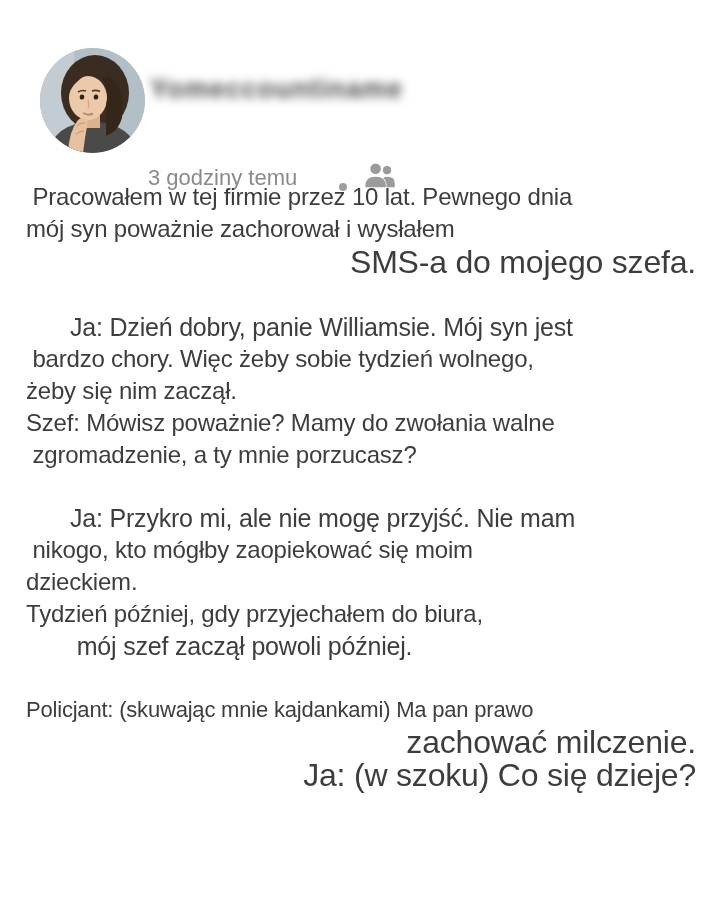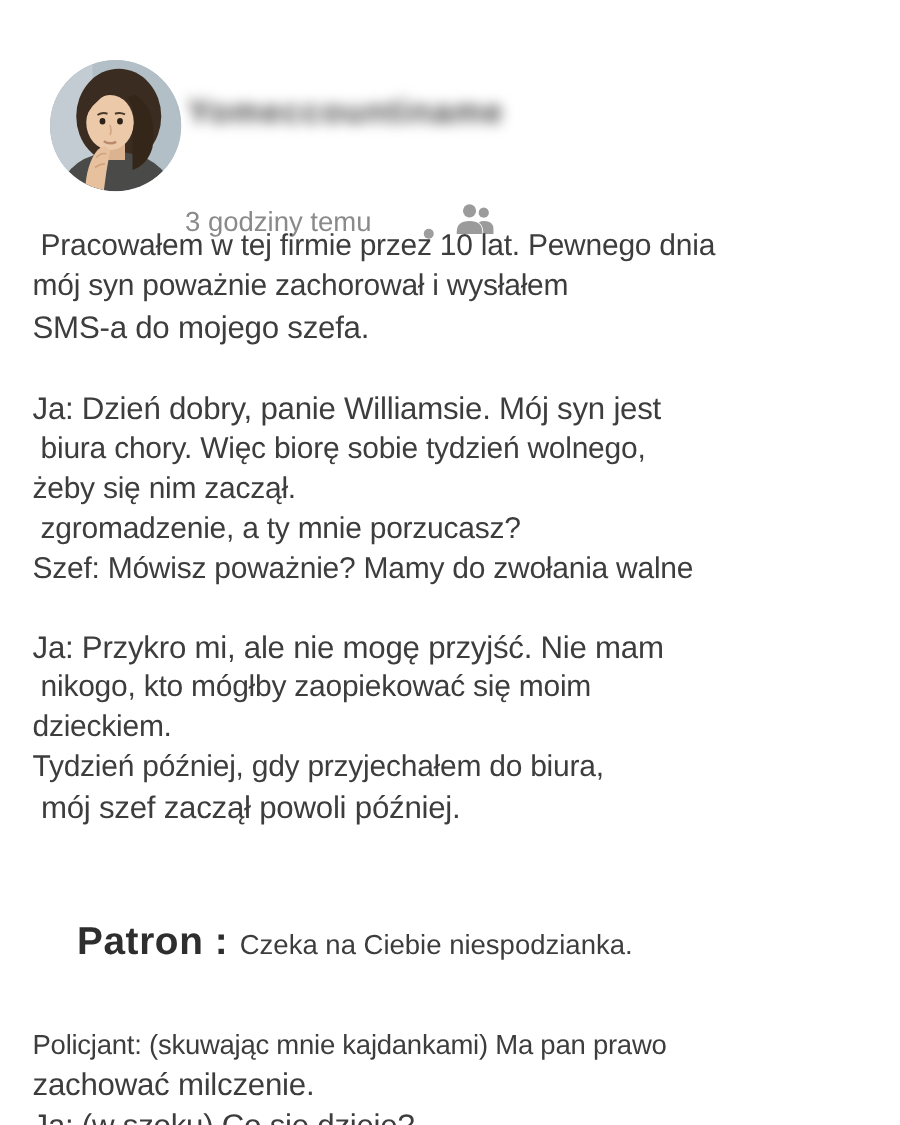--- a/index.html
+++ b/index.html
@@ -47,7 +47,7 @@
     white-space: pre; letter-spacing: -0.2px;
   }
   .sz25 { font-size: 25px; }
-  .sz26 { font-size: 25px; line-height: 35px; }
+  .sz26 { font-size: 32px; line-height: 35px; text-align: right; }
   .sz22 { font-size: 22px; line-height: 32px; }
   .patron-line { line-height: 40px; white-space: pre; }
   .patron-label { font-size: 31px; font-weight: 700; color: #2e2e2e; letter-spacing: 0.5px; }

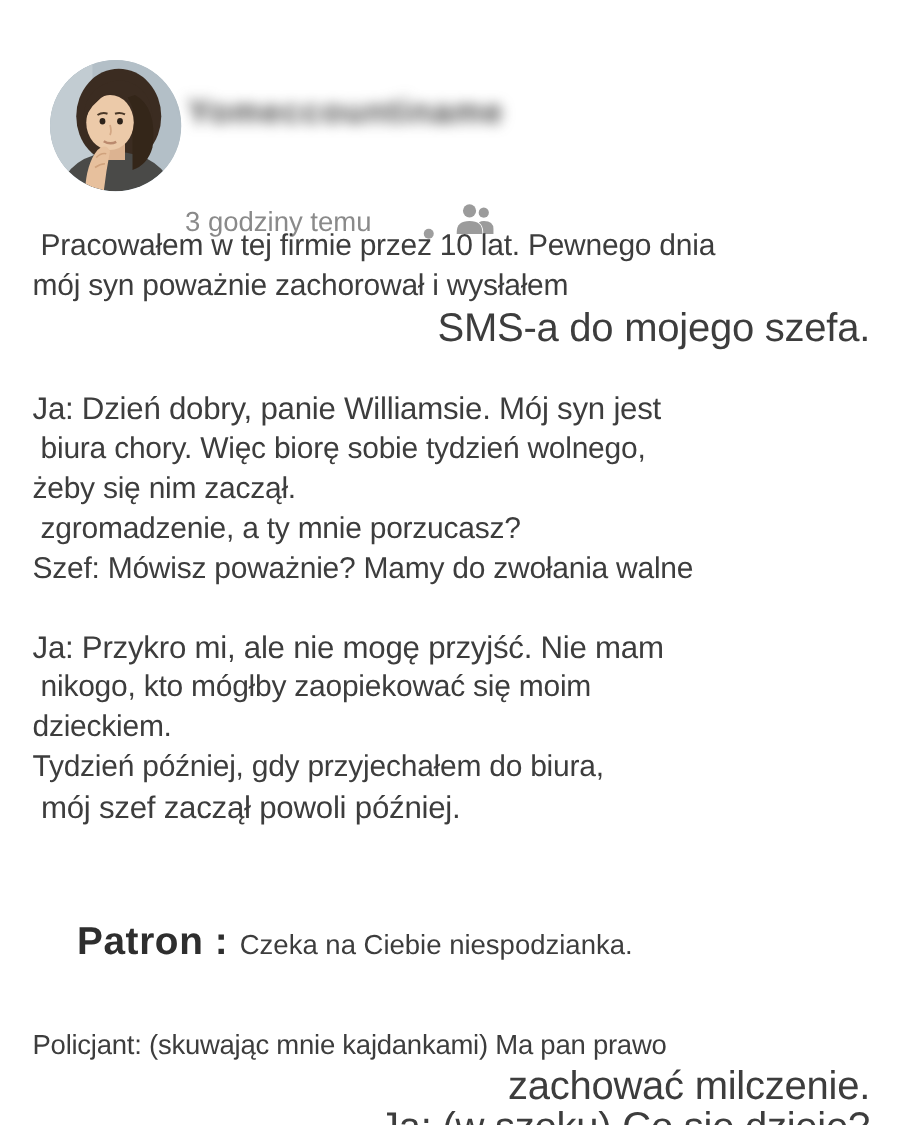--- a/index.html
+++ b/index.html
@@ -46,7 +46,7 @@
     font-size: 24px; line-height: 32px;
     white-space: pre; letter-spacing: -0.2px;
   }
-  .sz25 { font-size: 25px; }
+  .sz25 { font-size: 25px; margin-left: 44px; }
   .sz26 { font-size: 32px; line-height: 35px; text-align: right; }
   .sz22 { font-size: 22px; line-height: 32px; }
   .patron-line { line-height: 40px; white-space: pre; }

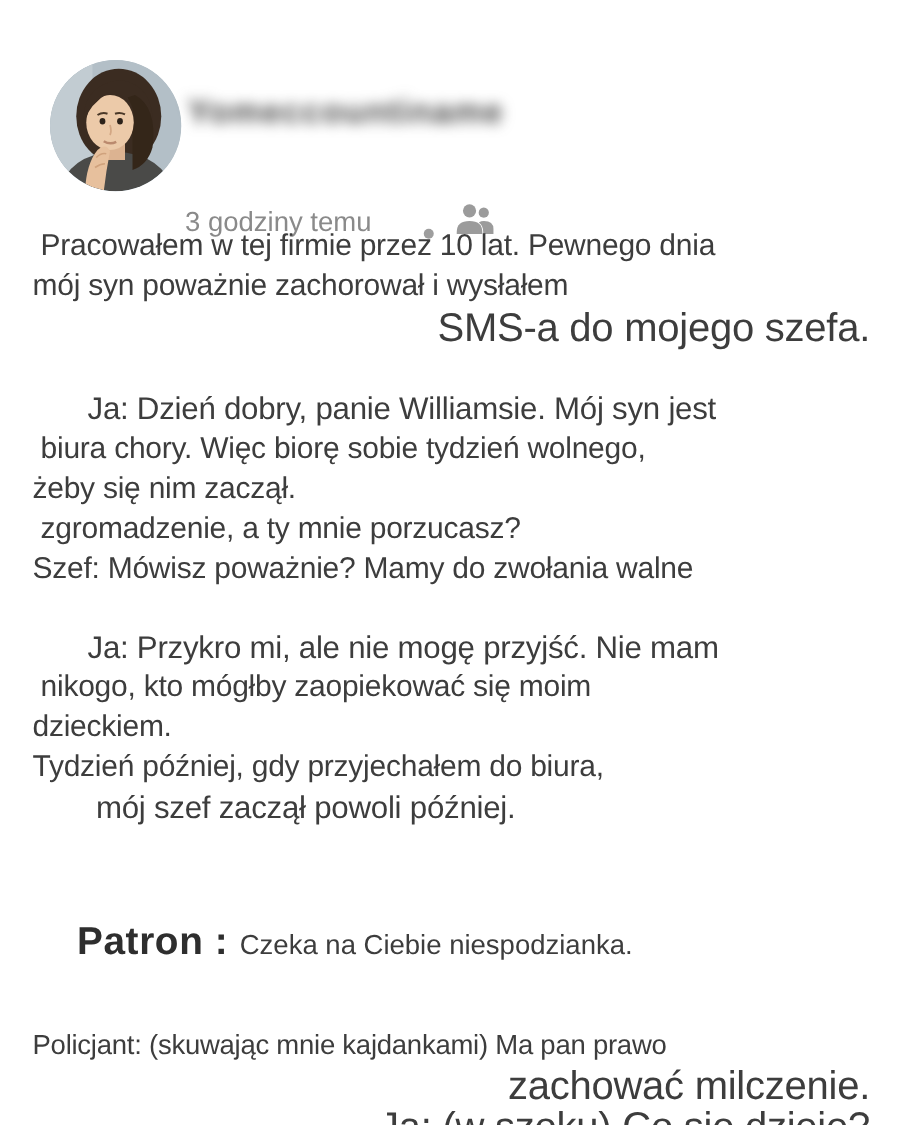--- a/index.html
+++ b/index.html
@@ -121,7 +121,7 @@
 
     <div class="para p2">
       <div class="line sz25">Ja: Dzień dobry, panie Williamsie. Mój syn jest</div>
-      <div class="line"> biura chory. Więc biorę sobie tydzień wolnego,</div>
+      <div class="line"> bardzo chory. Więc żeby sobie tydzień wolnego,</div>
       <div class="line">żeby się nim zaczął.</div>
       <div class="line"> zgromadzenie, a ty mnie porzucasz?</div>
       <div class="line">Szef: Mówisz poważnie? Mamy do zwołania walne</div>

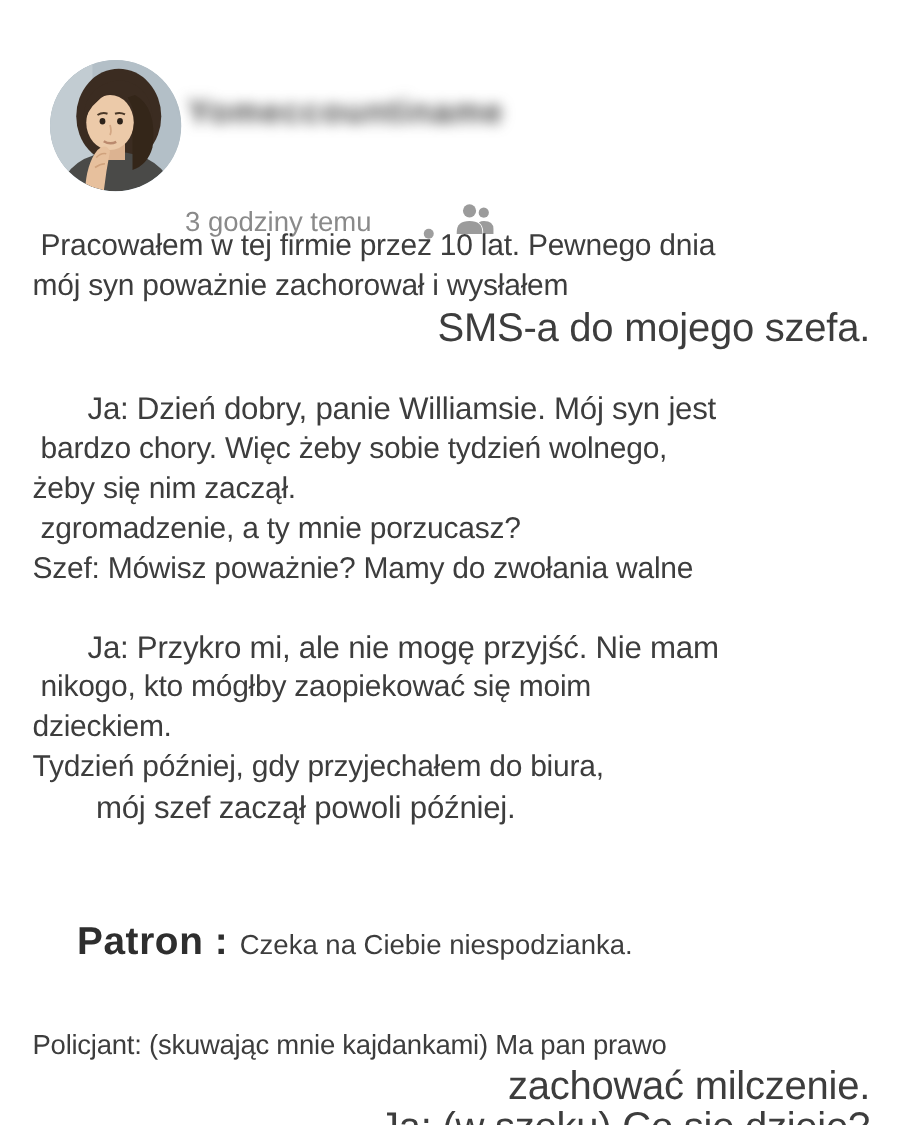--- a/index.html
+++ b/index.html
@@ -123,8 +123,8 @@
       <div class="line sz25">Ja: Dzień dobry, panie Williamsie. Mój syn jest</div>
       <div class="line"> bardzo chory. Więc żeby sobie tydzień wolnego,</div>
       <div class="line">żeby się nim zaczął.</div>
+      <div class="line">Szef: Mówisz poważnie? Mamy do zwołania walne</div>
       <div class="line"> zgromadzenie, a ty mnie porzucasz?</div>
-      <div class="line">Szef: Mówisz poważnie? Mamy do zwołania walne</div>
     </div>
 
     <div class="para p3">

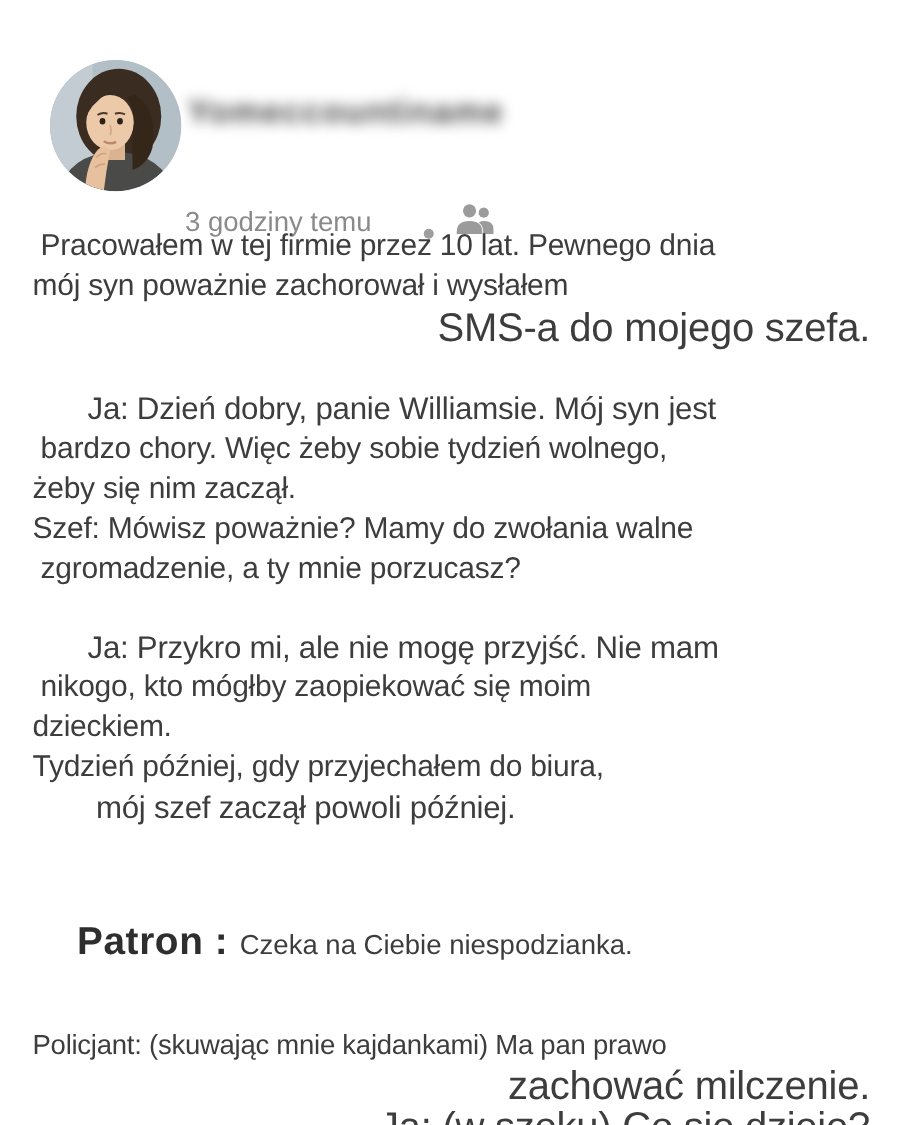--- a/index.html
+++ b/index.html
@@ -136,9 +136,6 @@
     </div>
 
     <div class="para p4">
-      <div class="patron-line">
-        <span class="patron-label">Patron : </span><span class="patron-text">Czeka na Ciebie niespodzianka.</span>
-      </div>
       <div class="line sz22">Policjant: (skuwając mnie kajdankami) Ma pan prawo</div>
       <div class="line sz26">zachować milczenie.</div>
       <div class="line sz26">Ja: (w szoku) Co się dzieje?</div>

